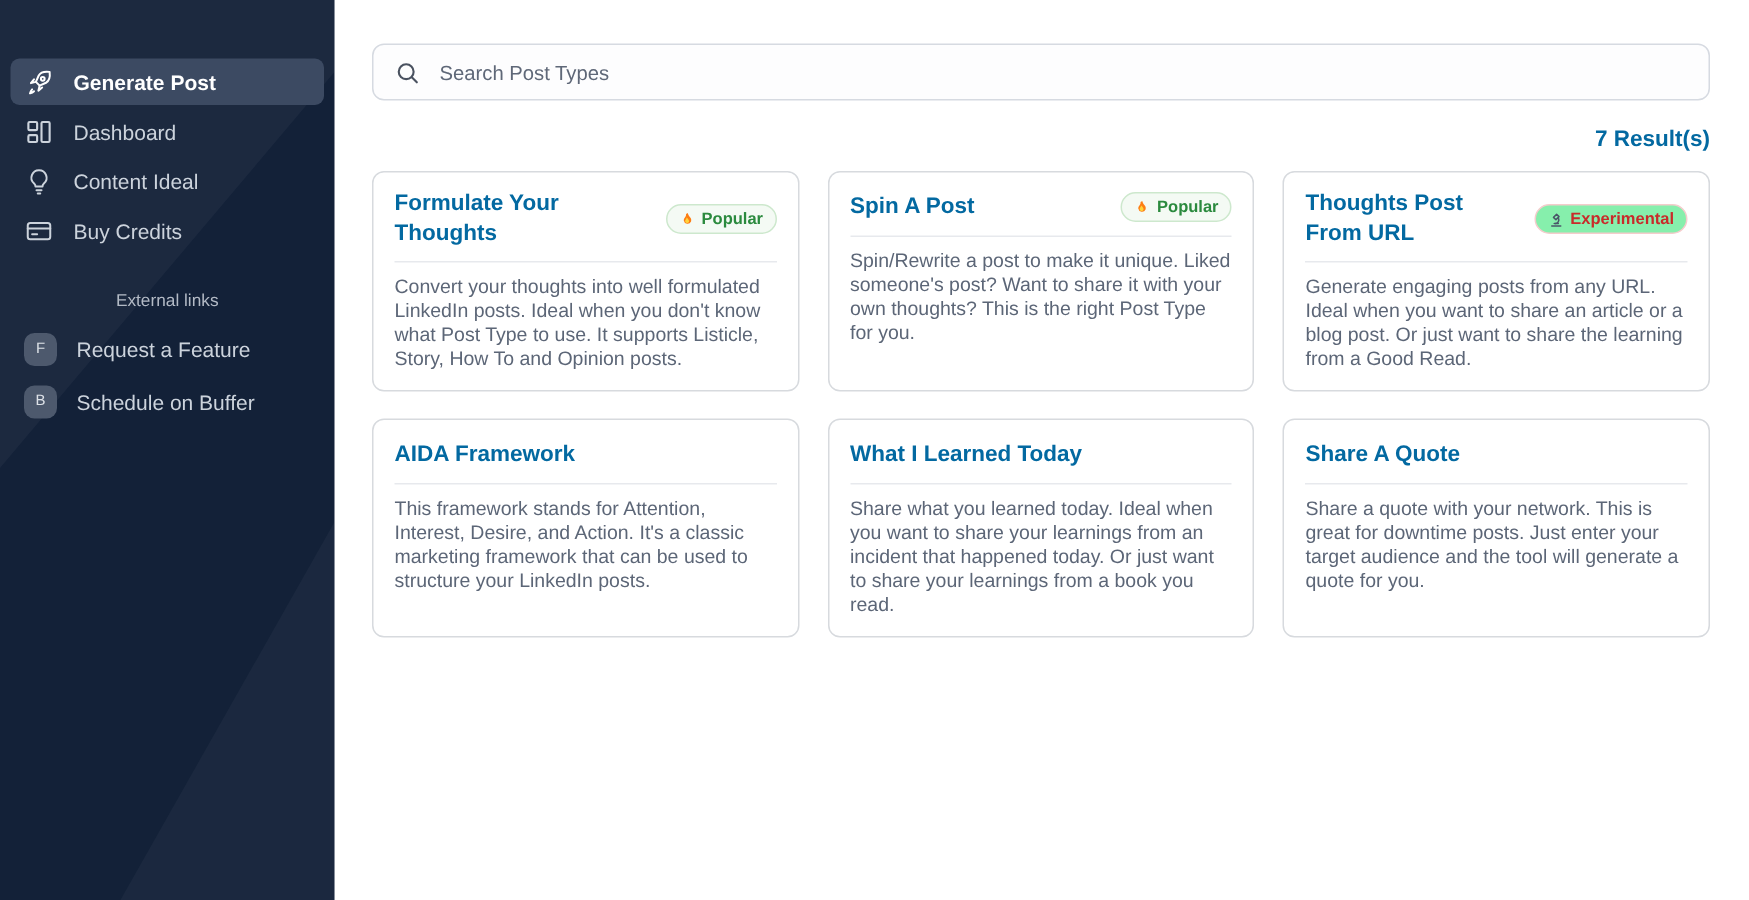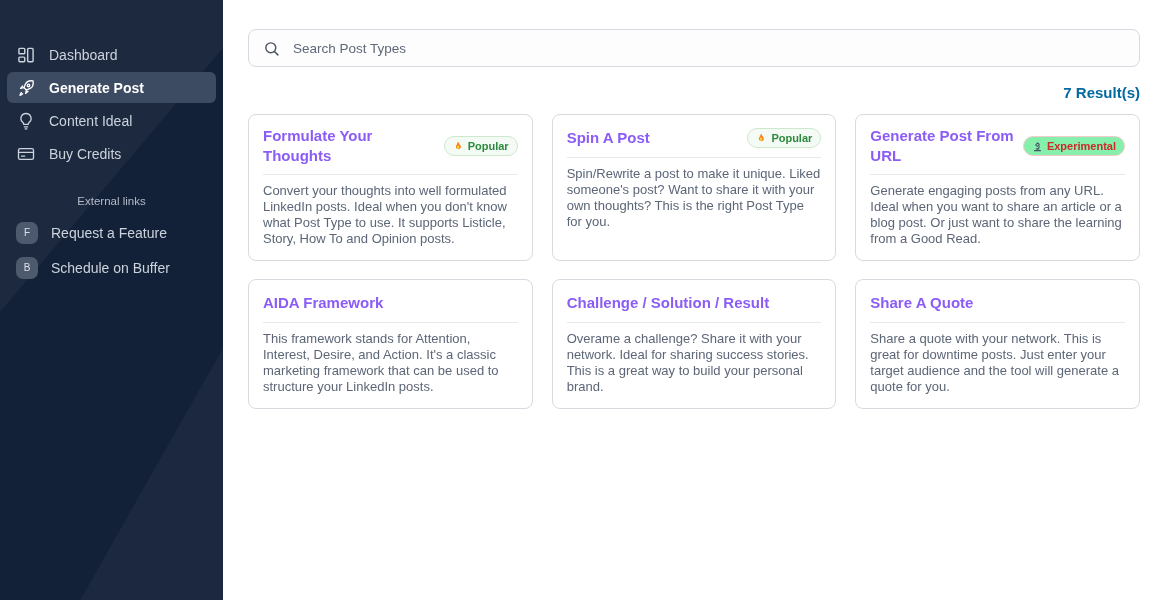--- a/index.html
+++ b/index.html
@@ -82,16 +82,6 @@
 
   <aside class="sidebar">
     <nav class="nav">
-        <div class="side-item">
-          <span class="side-icon">
-            <svg viewBox="0 0 24 24" fill="none" stroke="currentColor" stroke-width="1.7" stroke-linecap="round" stroke-linejoin="round">
-              <rect x="3.5" y="4" width="7" height="6.5" rx="1"></rect>
-              <rect x="3.5" y="14.5" width="7" height="5.5" rx="1"></rect>
-              <rect x="14" y="4" width="6.5" height="16" rx="1"></rect>
-            </svg>
-          </span>
-          <span class="side-label">Dashboard</span>
-        </div>
         <div class="side-item active">
           <span class="side-icon">
             <svg viewBox="0 0 24 24" fill="none" stroke="currentColor" stroke-width="1.6" stroke-linecap="round" stroke-linejoin="round">
@@ -103,6 +93,16 @@
             </svg>
           </span>
           <span class="side-label">Generate Post</span>
+        </div>
+        <div class="side-item">
+          <span class="side-icon">
+            <svg viewBox="0 0 24 24" fill="none" stroke="currentColor" stroke-width="1.7" stroke-linecap="round" stroke-linejoin="round">
+              <rect x="3.5" y="4" width="7" height="6.5" rx="1"></rect>
+              <rect x="3.5" y="14.5" width="7" height="5.5" rx="1"></rect>
+              <rect x="14" y="4" width="6.5" height="16" rx="1"></rect>
+            </svg>
+          </span>
+          <span class="side-label">Dashboard</span>
         </div>
         <div class="side-item">
           <span class="side-icon">

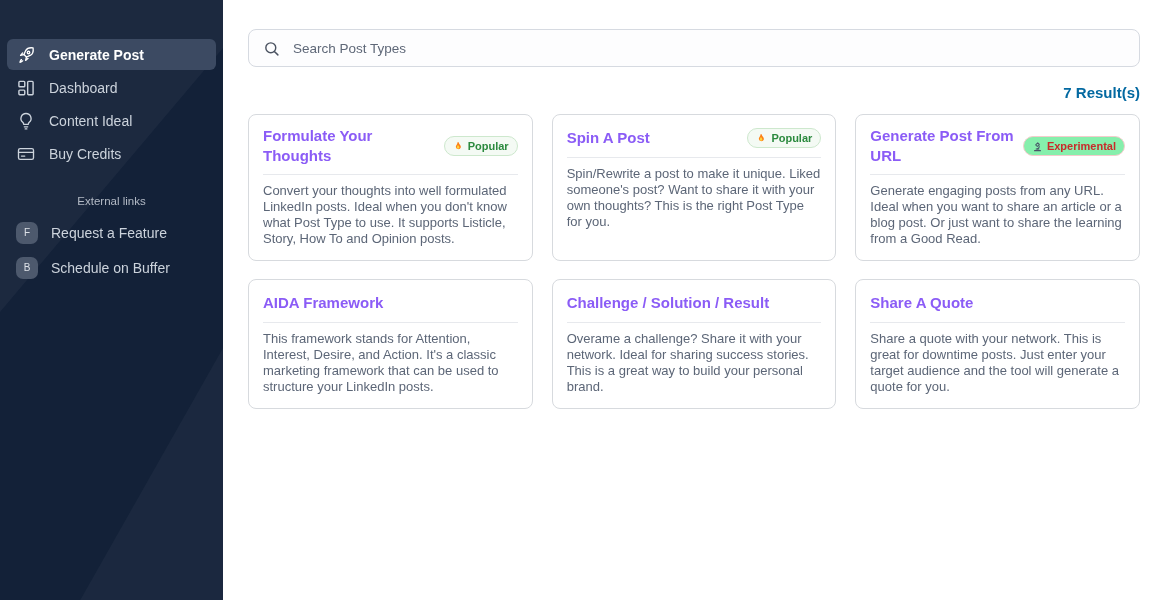--- a/index.html
+++ b/index.html
@@ -63,7 +63,7 @@
     padding:11px 14px 13px; box-sizing:border-box; cursor:pointer;
   }
   .card-head { display:flex; align-items:center; justify-content:space-between; gap:8px; min-height:24px; }
-  .card-title { margin:0; font-size:15px; font-weight:bold; color:#8b5cf6; line-height:1.35; }
+  .card-title { margin:0; font-size:15px; font-weight:bold; color:#0369a1; line-height:1.35; }
   .card-divider { border-bottom:1px solid #e7e9ed; margin:7px 0 8px; }
   .card-desc { margin:0; font-size:13px; line-height:1.24; color:#5c6677; }
   .badge {

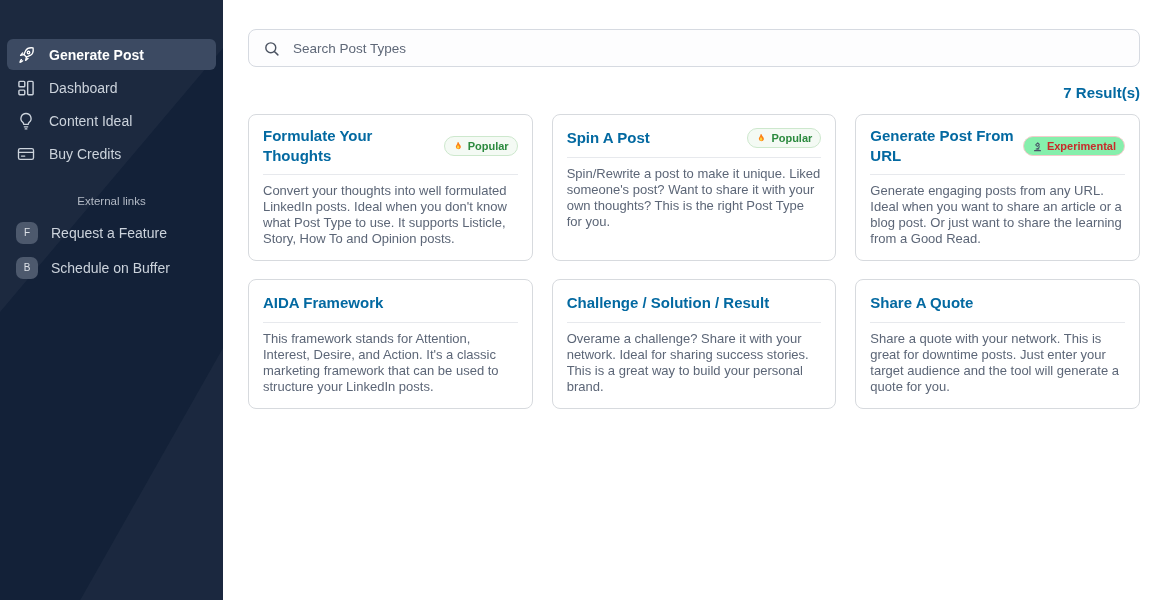--- a/index.html
+++ b/index.html
@@ -186,7 +186,7 @@
         </article>
         <article class="card">
           <div class="card-head">
-            <h3 class="card-title">Generate Post From URL</h3>
+            <h3 class="card-title">Thoughts Post From URL</h3>
             <span class="badge experimental">
               <span class="b-icon">
                 <svg viewBox="0 0 24 24" fill="none" stroke="#4a5568" stroke-width="2.2" stroke-linecap="round" stroke-linejoin="round">

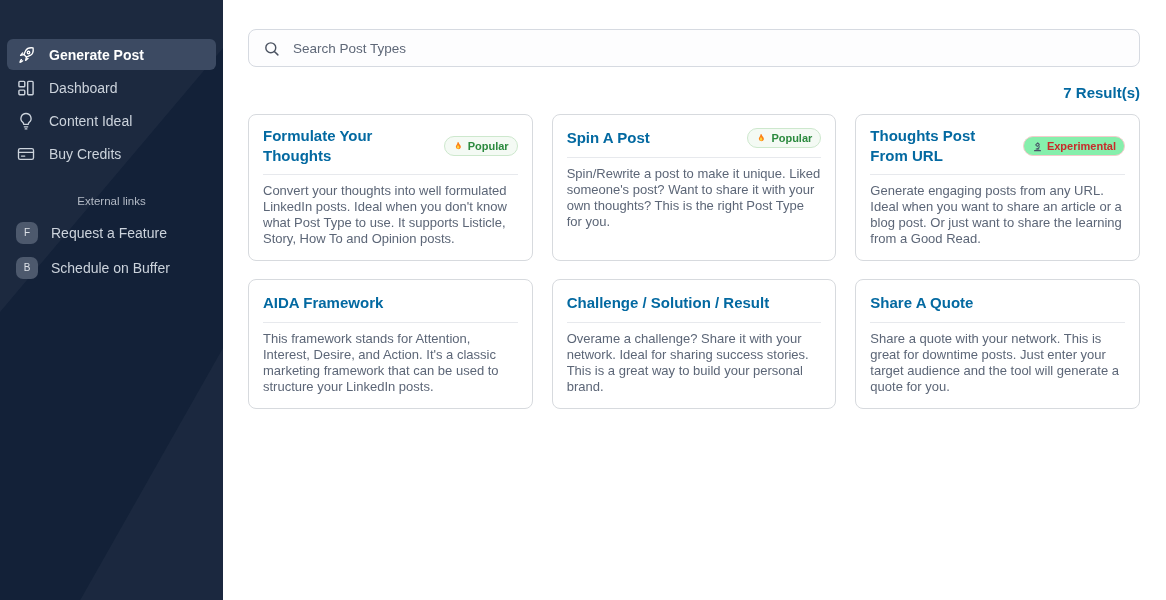--- a/index.html
+++ b/index.html
@@ -211,6 +211,13 @@
         </article>
         <article class="card">
           <div class="card-head">
+            <h3 class="card-title">What I Learned Today</h3>
+          </div>
+          <div class="card-divider"></div>
+          <p class="card-desc">Share what you learned today. Ideal when you want to share your learnings from an incident that happened today. Or just want to share your learnings from a book you read.</p>
+        </article>
+        <article class="card">
+          <div class="card-head">
             <h3 class="card-title">Challenge / Solution / Result</h3>
           </div>
           <div class="card-divider"></div>

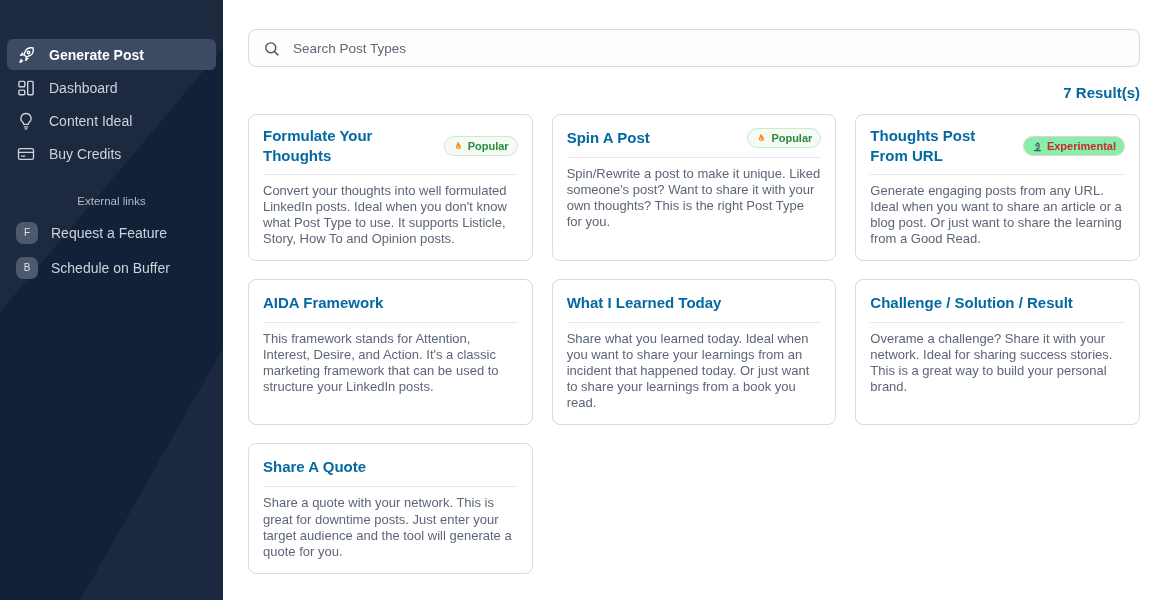--- a/index.html
+++ b/index.html
@@ -218,13 +218,6 @@
         </article>
         <article class="card">
           <div class="card-head">
-            <h3 class="card-title">Challenge / Solution / Result</h3>
-          </div>
-          <div class="card-divider"></div>
-          <p class="card-desc">Overame a challenge? Share it with your network. Ideal for sharing success stories. This is a great way to build your personal brand.</p>
-        </article>
-        <article class="card">
-          <div class="card-head">
             <h3 class="card-title">Share A Quote</h3>
           </div>
           <div class="card-divider"></div>

